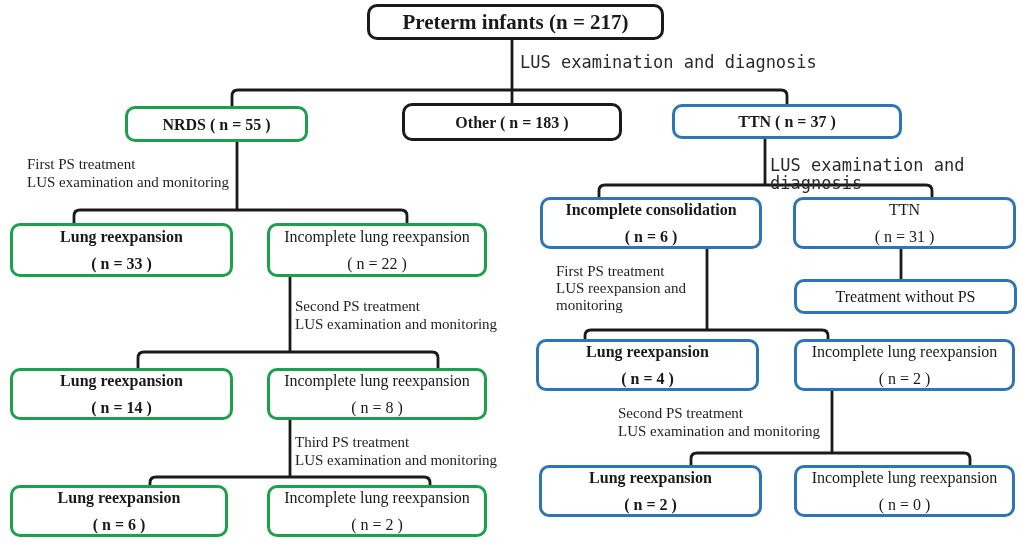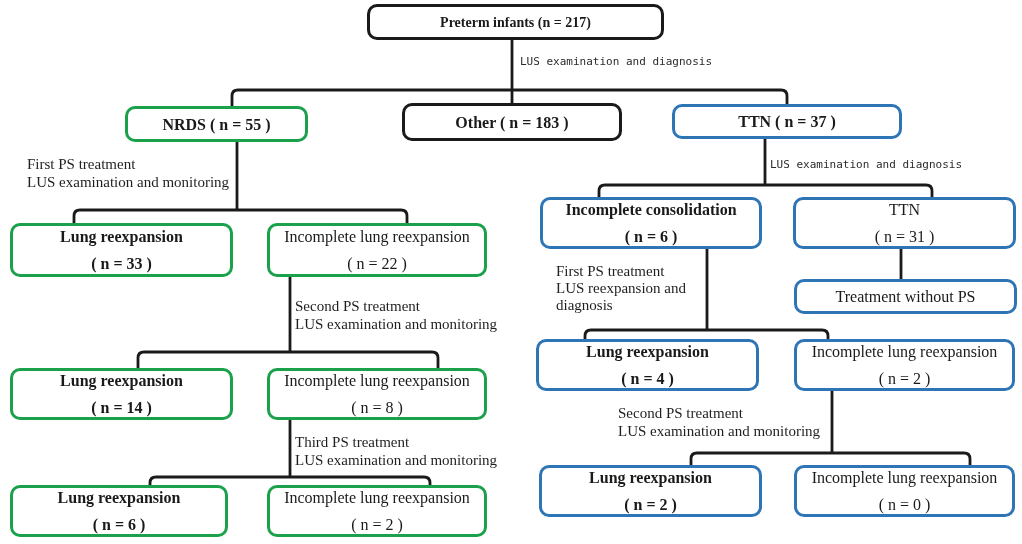--- a/index.html
+++ b/index.html
@@ -30,7 +30,7 @@
   .node.green{border-color:#1ba14b;}
   .node.blue{border-color:#2e75b6;font-family:Liberation Serif, serif;}
   .node.bold{font-weight:700;}
-  .node.lg{font-size:14px;}
+  .node.lg{font-size:21px;}
   .lbl{
     position:absolute;
     font-size:15px;line-height:18px;

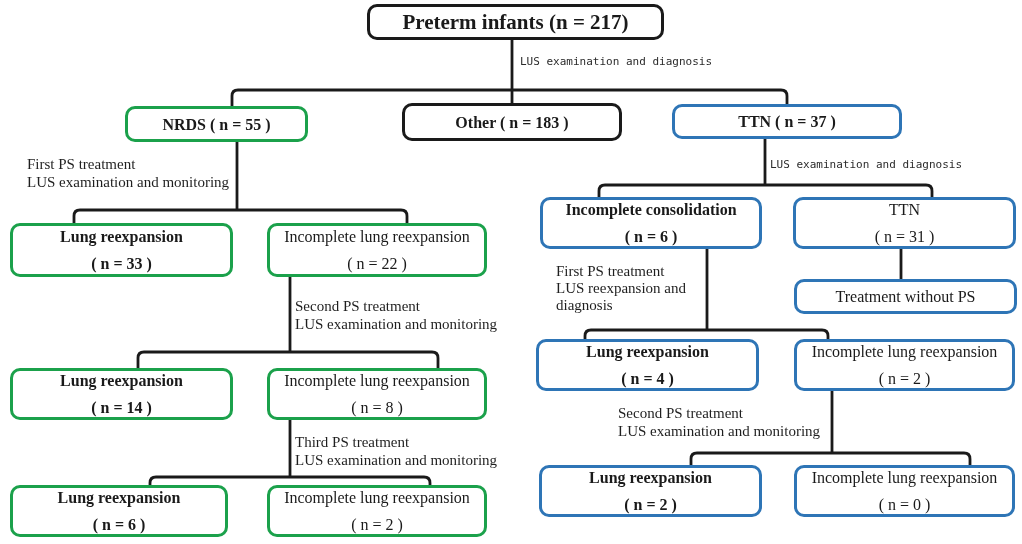--- a/index.html
+++ b/index.html
@@ -40,7 +40,7 @@
   }
   .lbl.mono{
     font-family:"DejaVu Sans Mono", monospace;
-    font-size:11px;
+    font-size:17px;
     text-align:left;
     letter-spacing:0px;
     color:#2a2a2a;

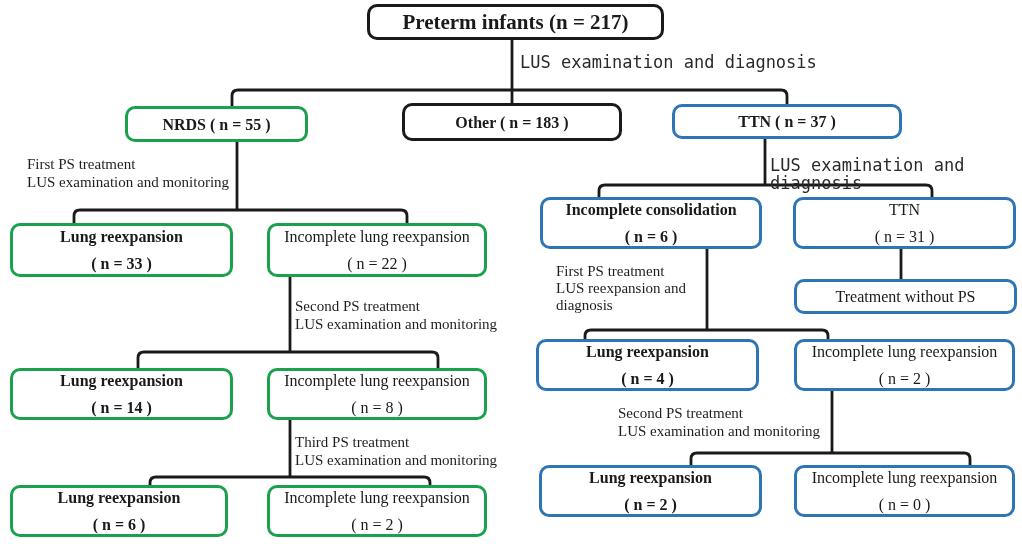--- a/index.html
+++ b/index.html
@@ -145,7 +145,7 @@
   <div class="lbl" style="left:556px;top:263px;width:150px;line-height:17px">
     <div>First PS treatment</div>
     <div>LUS reexpansion and</div>
-    <div>diagnosis</div>
+    <div>monitoring</div>
   </div>
 
   <div class="node blue" style="left:794px;top:279px;width:223px;height:35px">

